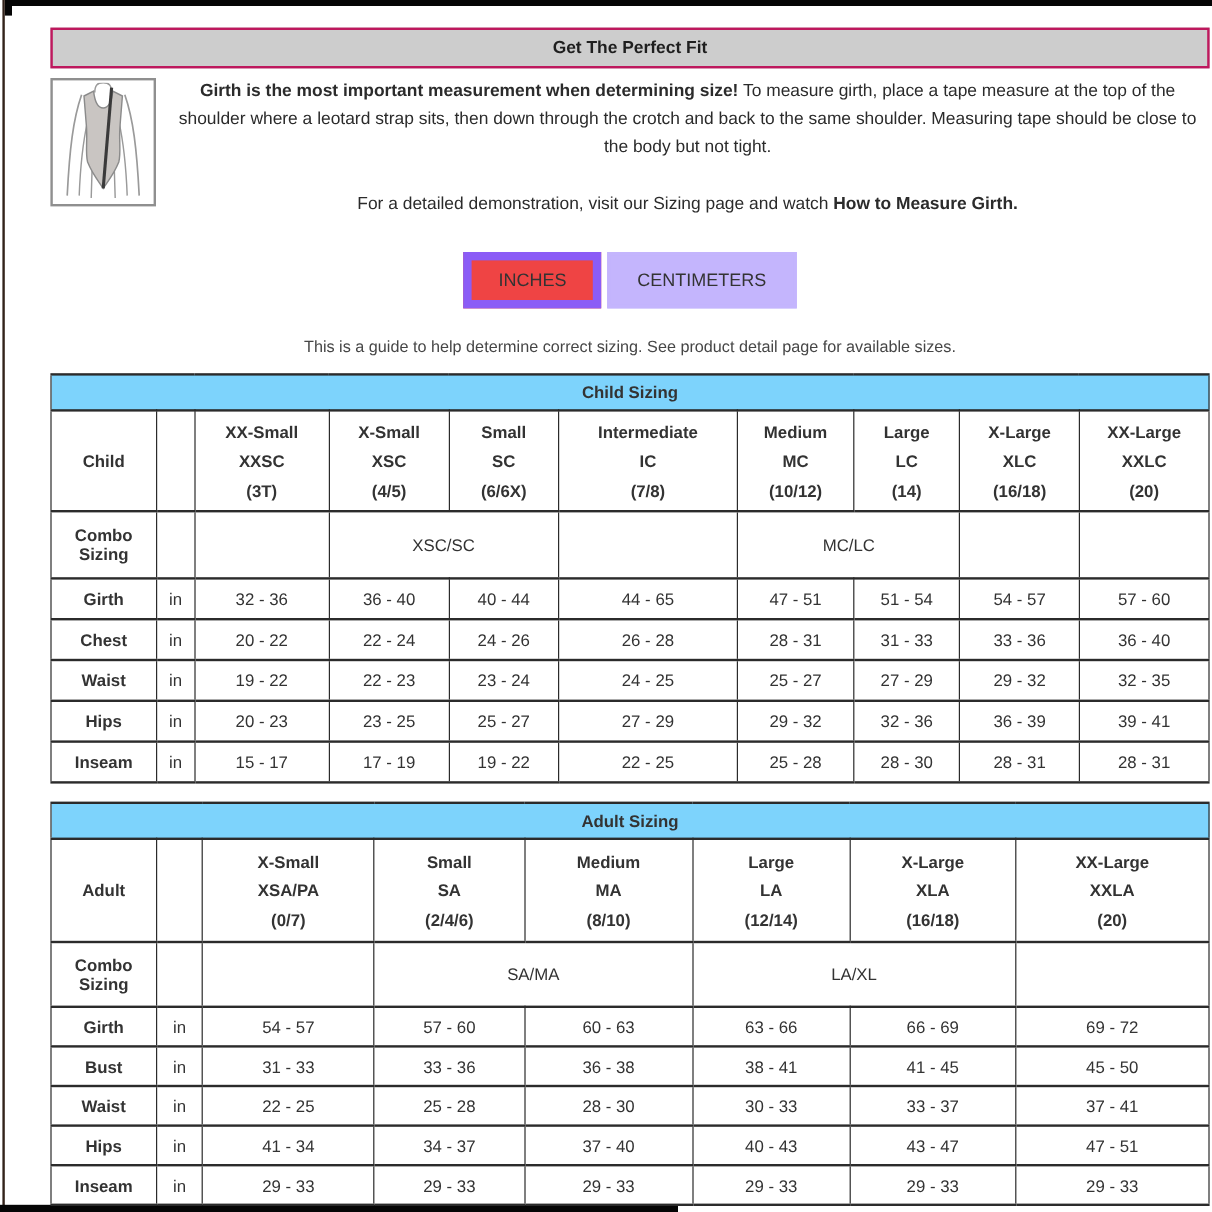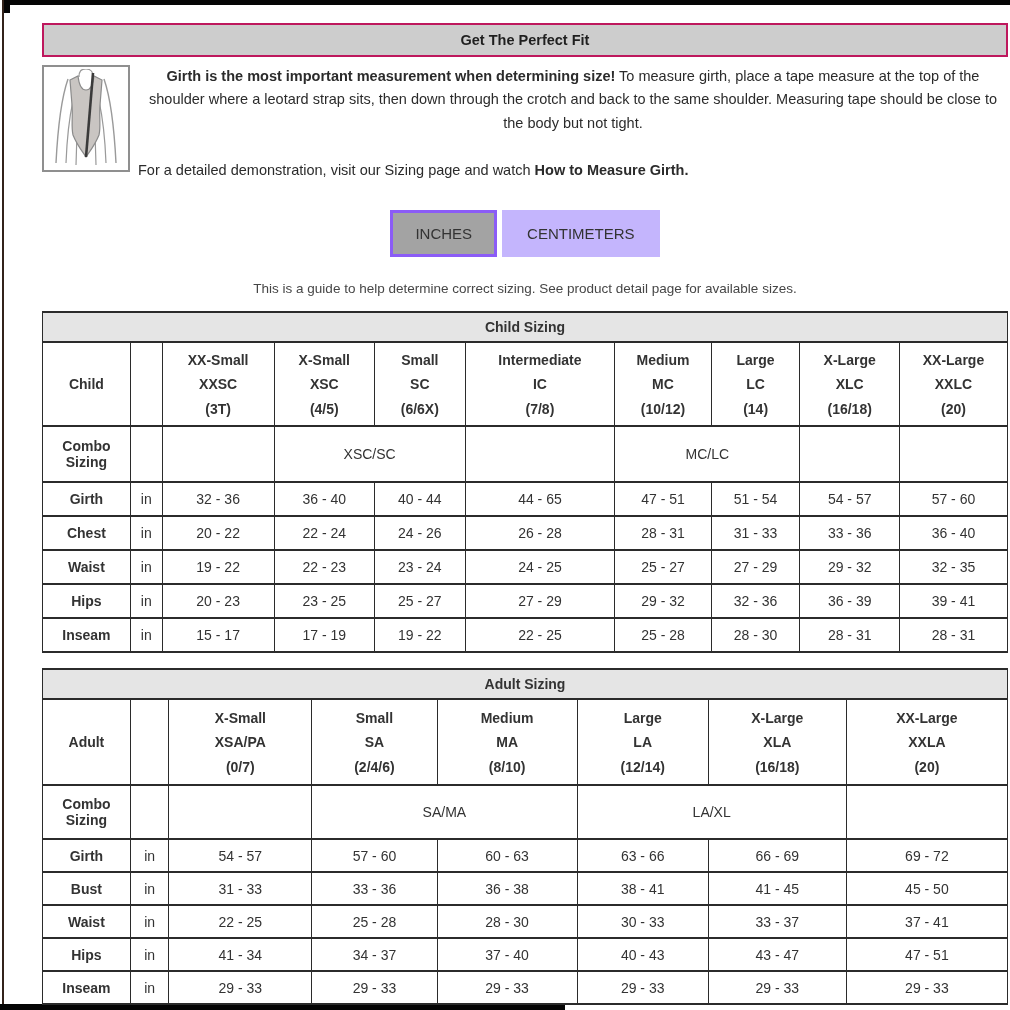--- a/index.html
+++ b/index.html
@@ -28,7 +28,7 @@
   }
   .intro-col { flex:1; padding-left:8px; }
   .intro { font-size:14.5px; line-height:1.62; text-align:center; padding:0 2px; color:#2b2b2b; }
-  .demo  { font-size:14.5px; text-align:left; margin-top:27px; color:#2b2b2b; }
+  .demo  { font-size:14.5px; text-align:center; margin-top:27px; color:#2b2b2b; }
 
   .unit-buttons { display:flex; justify-content:center; gap:5px; margin-top:32px; }
   button.unit {

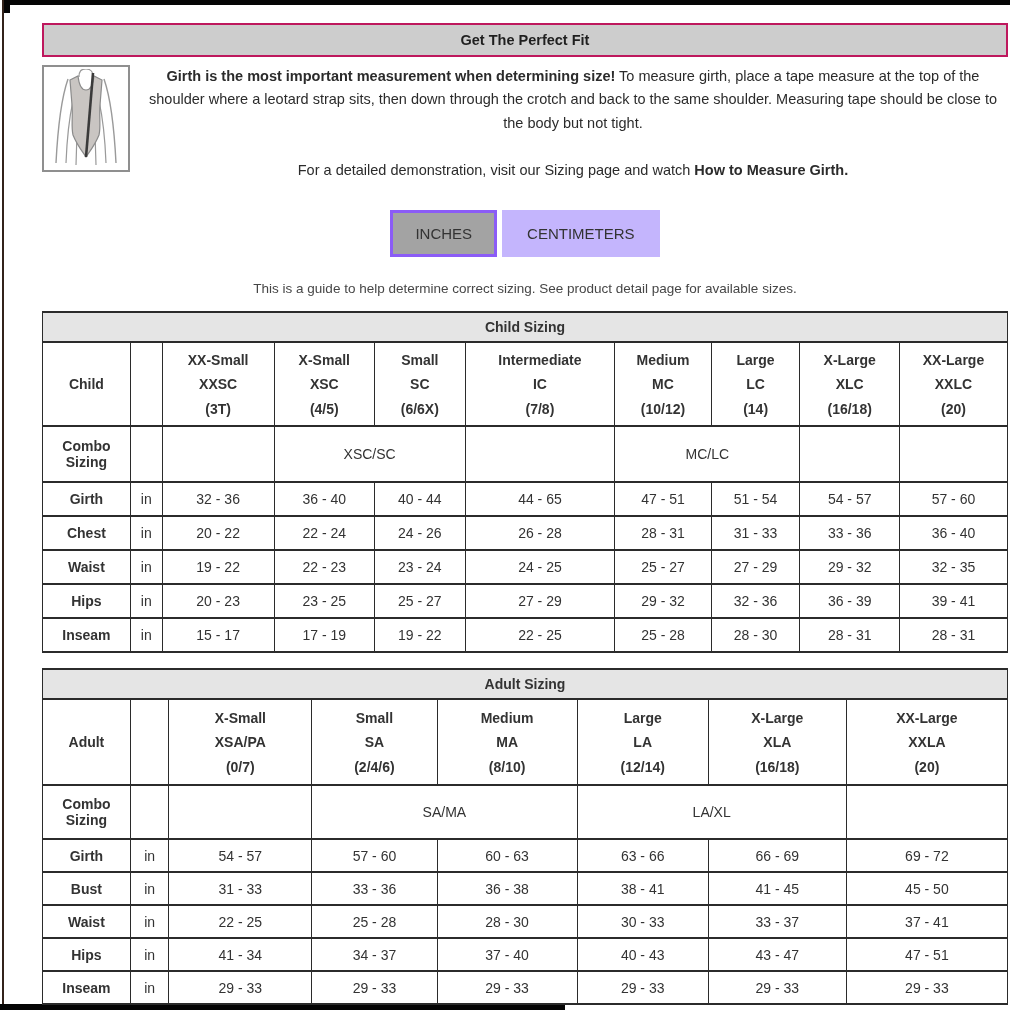--- a/index.html
+++ b/index.html
@@ -35,7 +35,7 @@
     font-family:"Liberation Sans", sans-serif; font-size:15px; color:#333;
     padding:0 22px; height:47px; background:#c4b5fd; border:3px solid #c4b5fd; cursor:pointer;
   }
-  button.unit.active { background:#a3a3a3; border:3px solid #8b5cf6; }
+  button.unit.active { background:#ef4444; border:7px solid #8b5cf6; }
 
   .guide-note { text-align:center; font-size:13.5px; color:#464646; margin-top:24px; }
 

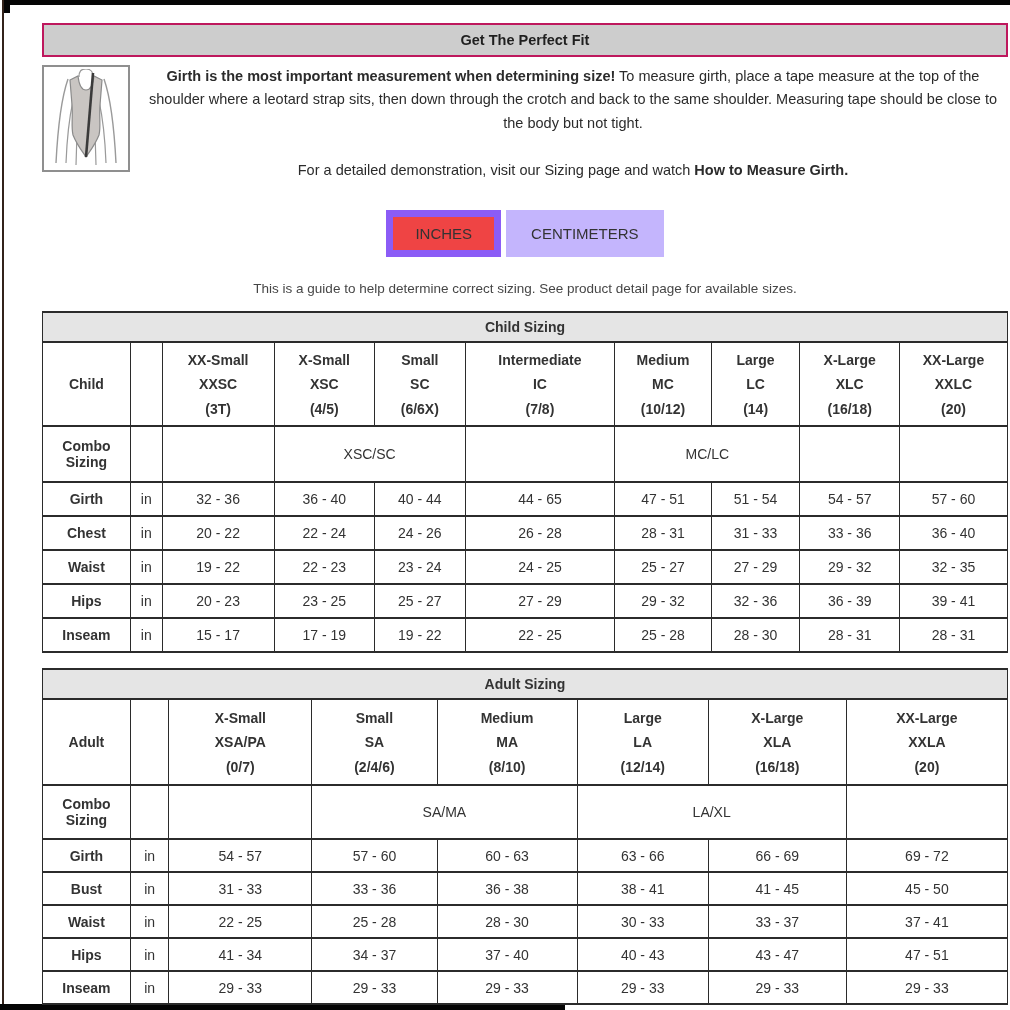--- a/index.html
+++ b/index.html
@@ -44,7 +44,7 @@
     border:1px solid #2b2b2b; border-top-width:2px; border-bottom-width:2px;
     text-align:center; vertical-align:middle; font-size:14px; color:#333; padding:2px;
   }
-  td.ttl { background:#e5e5e5; font-weight:bold; color:#1f1f1f; font-size:14.5px; height:30px; }
+  td.ttl { background:#7dd3fc; font-weight:bold; color:#1f1f1f; font-size:14.5px; height:30px; }
   td.rowlabel { font-weight:bold; color:#222; }
   td.colhead  { font-weight:bold; color:#222; line-height:1.75; }
   td.unitcell { color:#3f3f3f; }

